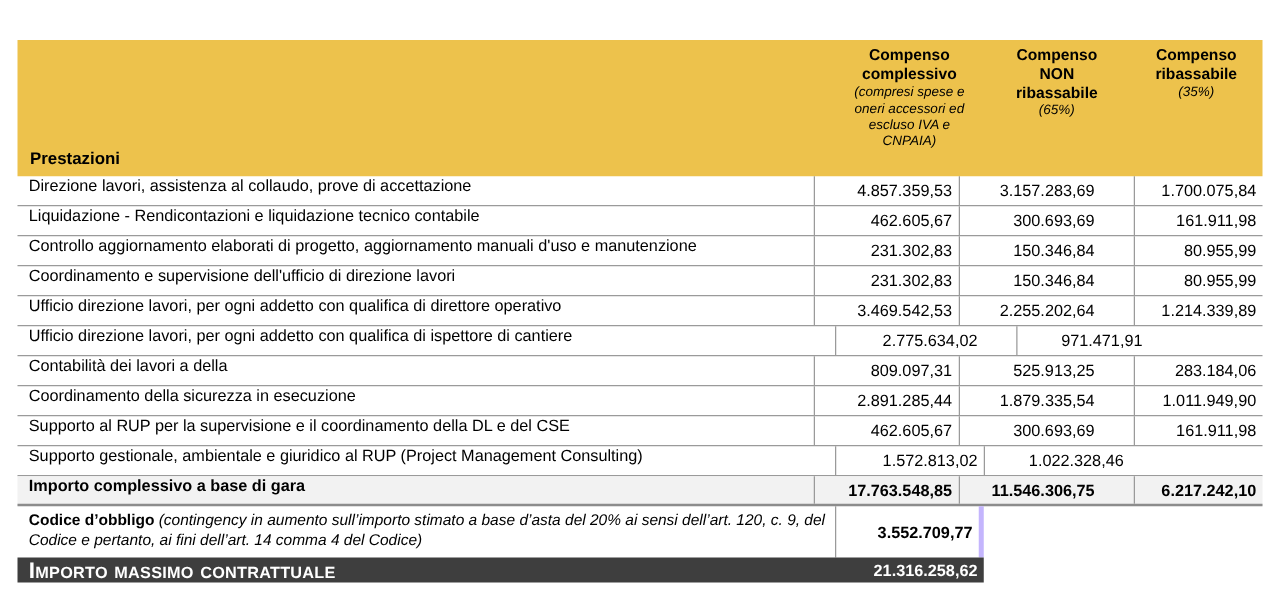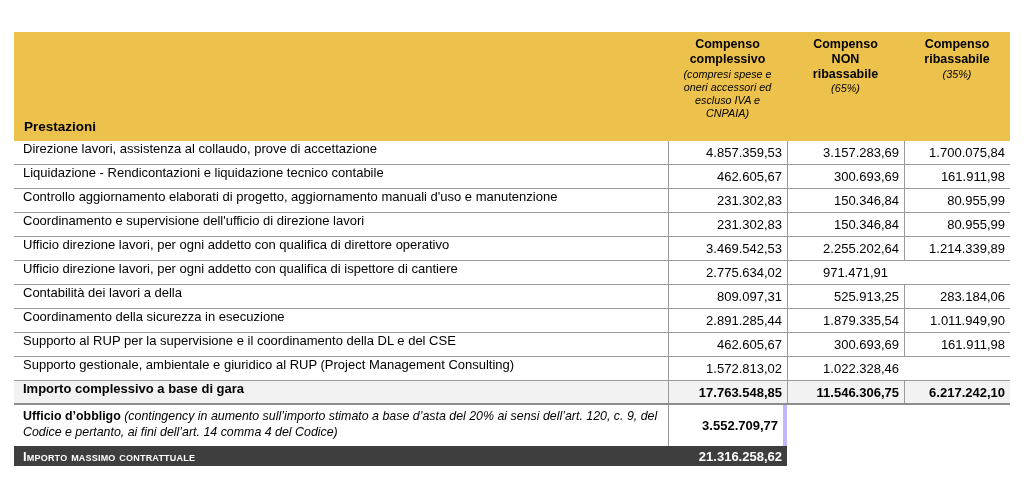--- a/index.html
+++ b/index.html
@@ -25,7 +25,7 @@
   .row { display:flex; height:24px; align-items:flex-start; border-bottom:1px solid #9a9a9a; font-size:13px; }
   .cell-label { width:654px; padding-left:9px; white-space:nowrap; overflow:hidden; }
   .cell-num { text-align:right; padding-right:5px; height:100%; display:flex; align-items:center; justify-content:flex-end; border-left:1px solid #9a9a9a; }
-  .c1 { width:119px; } .c2 { width:117px; } .c3 { width:106px; }
+  .c1 { width:119px; } .c2 { width:117px; } .c3 { width:106px;margin-left:26px; }
 
   
   .row-total { background:#f2f2f2; font-weight:bold; border-bottom:2.5px solid #8c8c8c; }

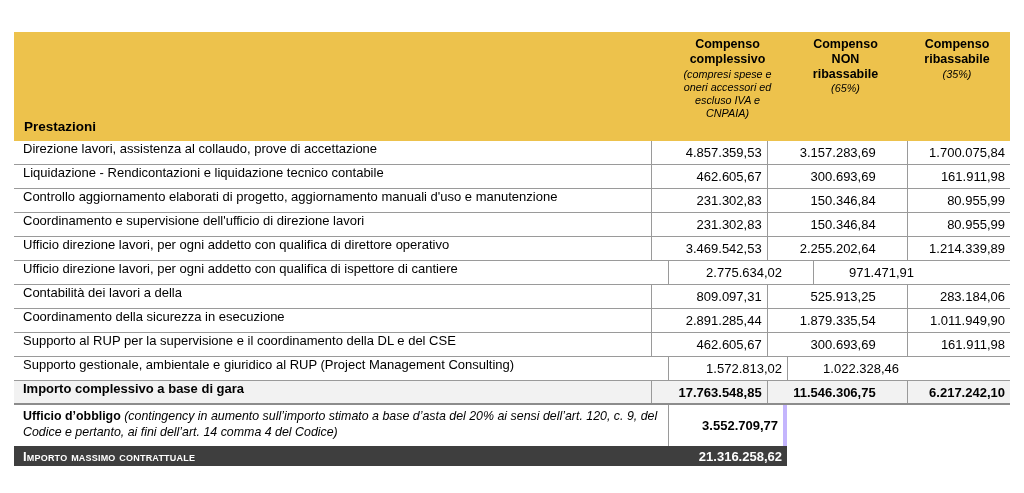--- a/index.html
+++ b/index.html
@@ -149,7 +149,7 @@
     </div>
 
     <div class="row-quinto">
-      <div class="q-label"><span class="q-bold">Ufficio d’obbligo </span><span class="q-note">(contingency in aumento sull’importo stimato a base d’asta del 20% ai sensi dell’art. 120, c. 9, del Codice e pertanto, ai fini dell’art. 14 comma 4 del Codice)</span></div>
+      <div class="q-label"><span class="q-bold">Codice d’obbligo </span><span class="q-note">(contingency in aumento sull’importo stimato a base d’asta del 20% ai sensi dell’art. 120, c. 9, del Codice e pertanto, ai fini dell’art. 14 comma 4 del Codice)</span></div>
       <div class="q-val">3.552.709,77</div>
     </div>
 

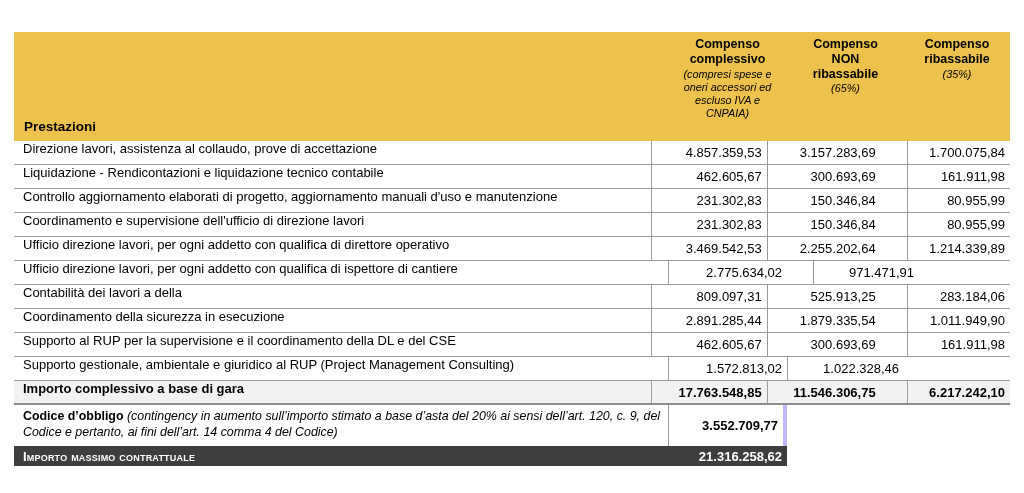--- a/index.html
+++ b/index.html
@@ -48,7 +48,7 @@
     display:flex; align-items:center; justify-content:space-between;
   }
   .dark-label {
-    font-variant:small-caps; font-weight:bold; font-size:13px;
+    font-variant:small-caps; font-weight:bold; font-size:18px;
     padding-left:9px; letter-spacing:.2px;
   }
   .dark-val { font-weight:bold; font-size:13px; padding-right:5px; }

